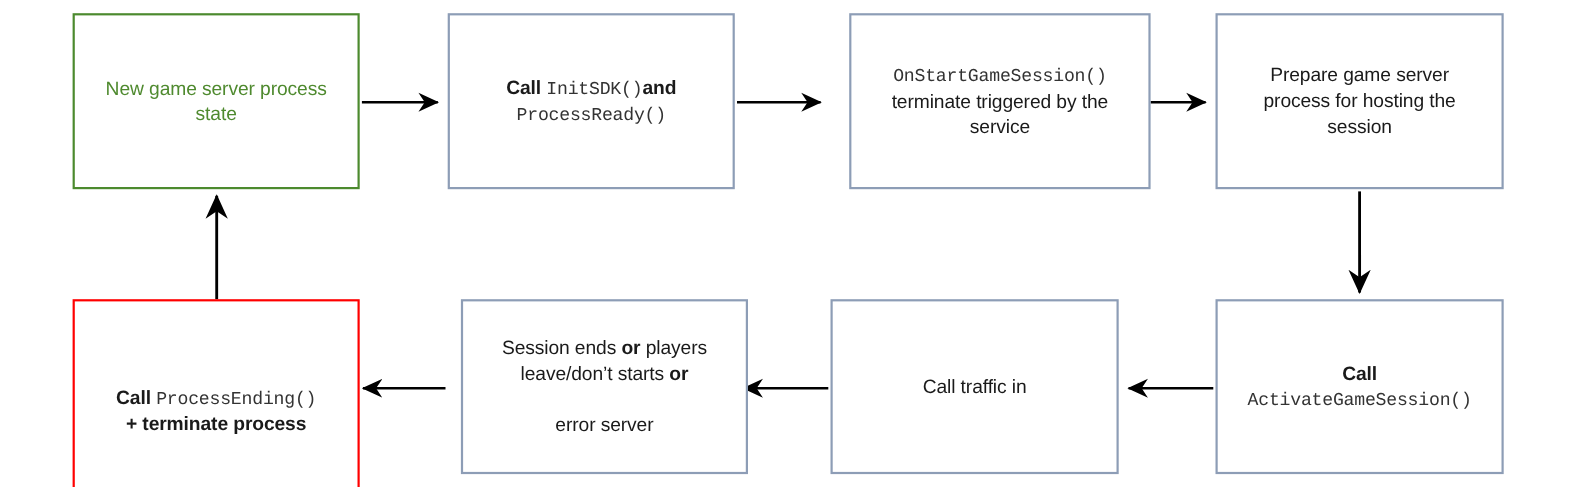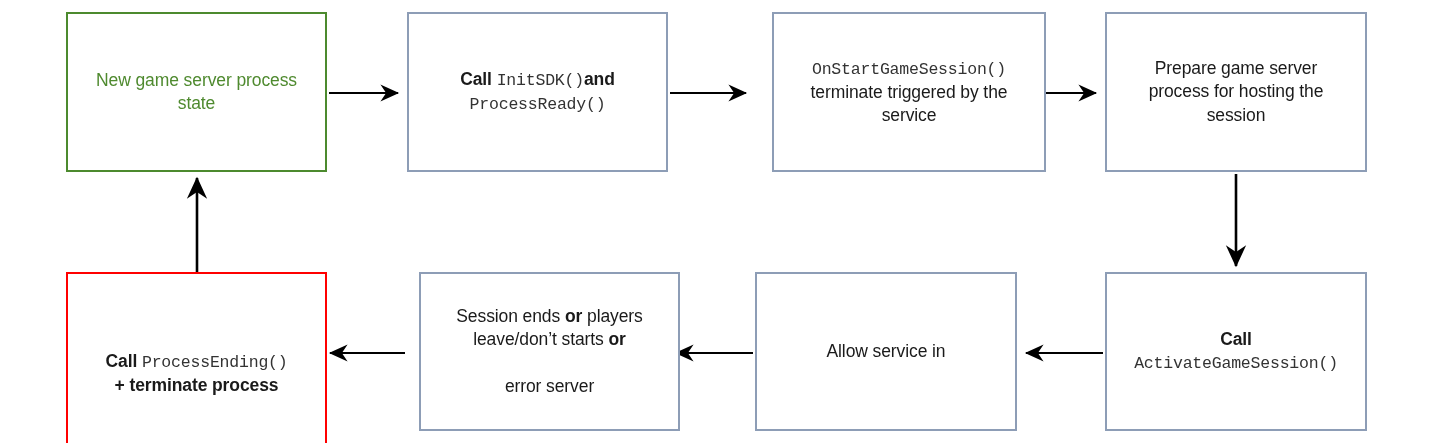--- a/index.html
+++ b/index.html
@@ -121,7 +121,7 @@
   </div>
 
   <div class="node" style="left:755px; top:272px; width:262px; height:159px;">
-    <div class="node-text"><span>Allow service in</span></div>
+    <div class="node-text"><span>Call traffic in</span></div>
   </div>
 
   <div class="node" style="left:1105px; top:272px; width:262px; height:159px;">

